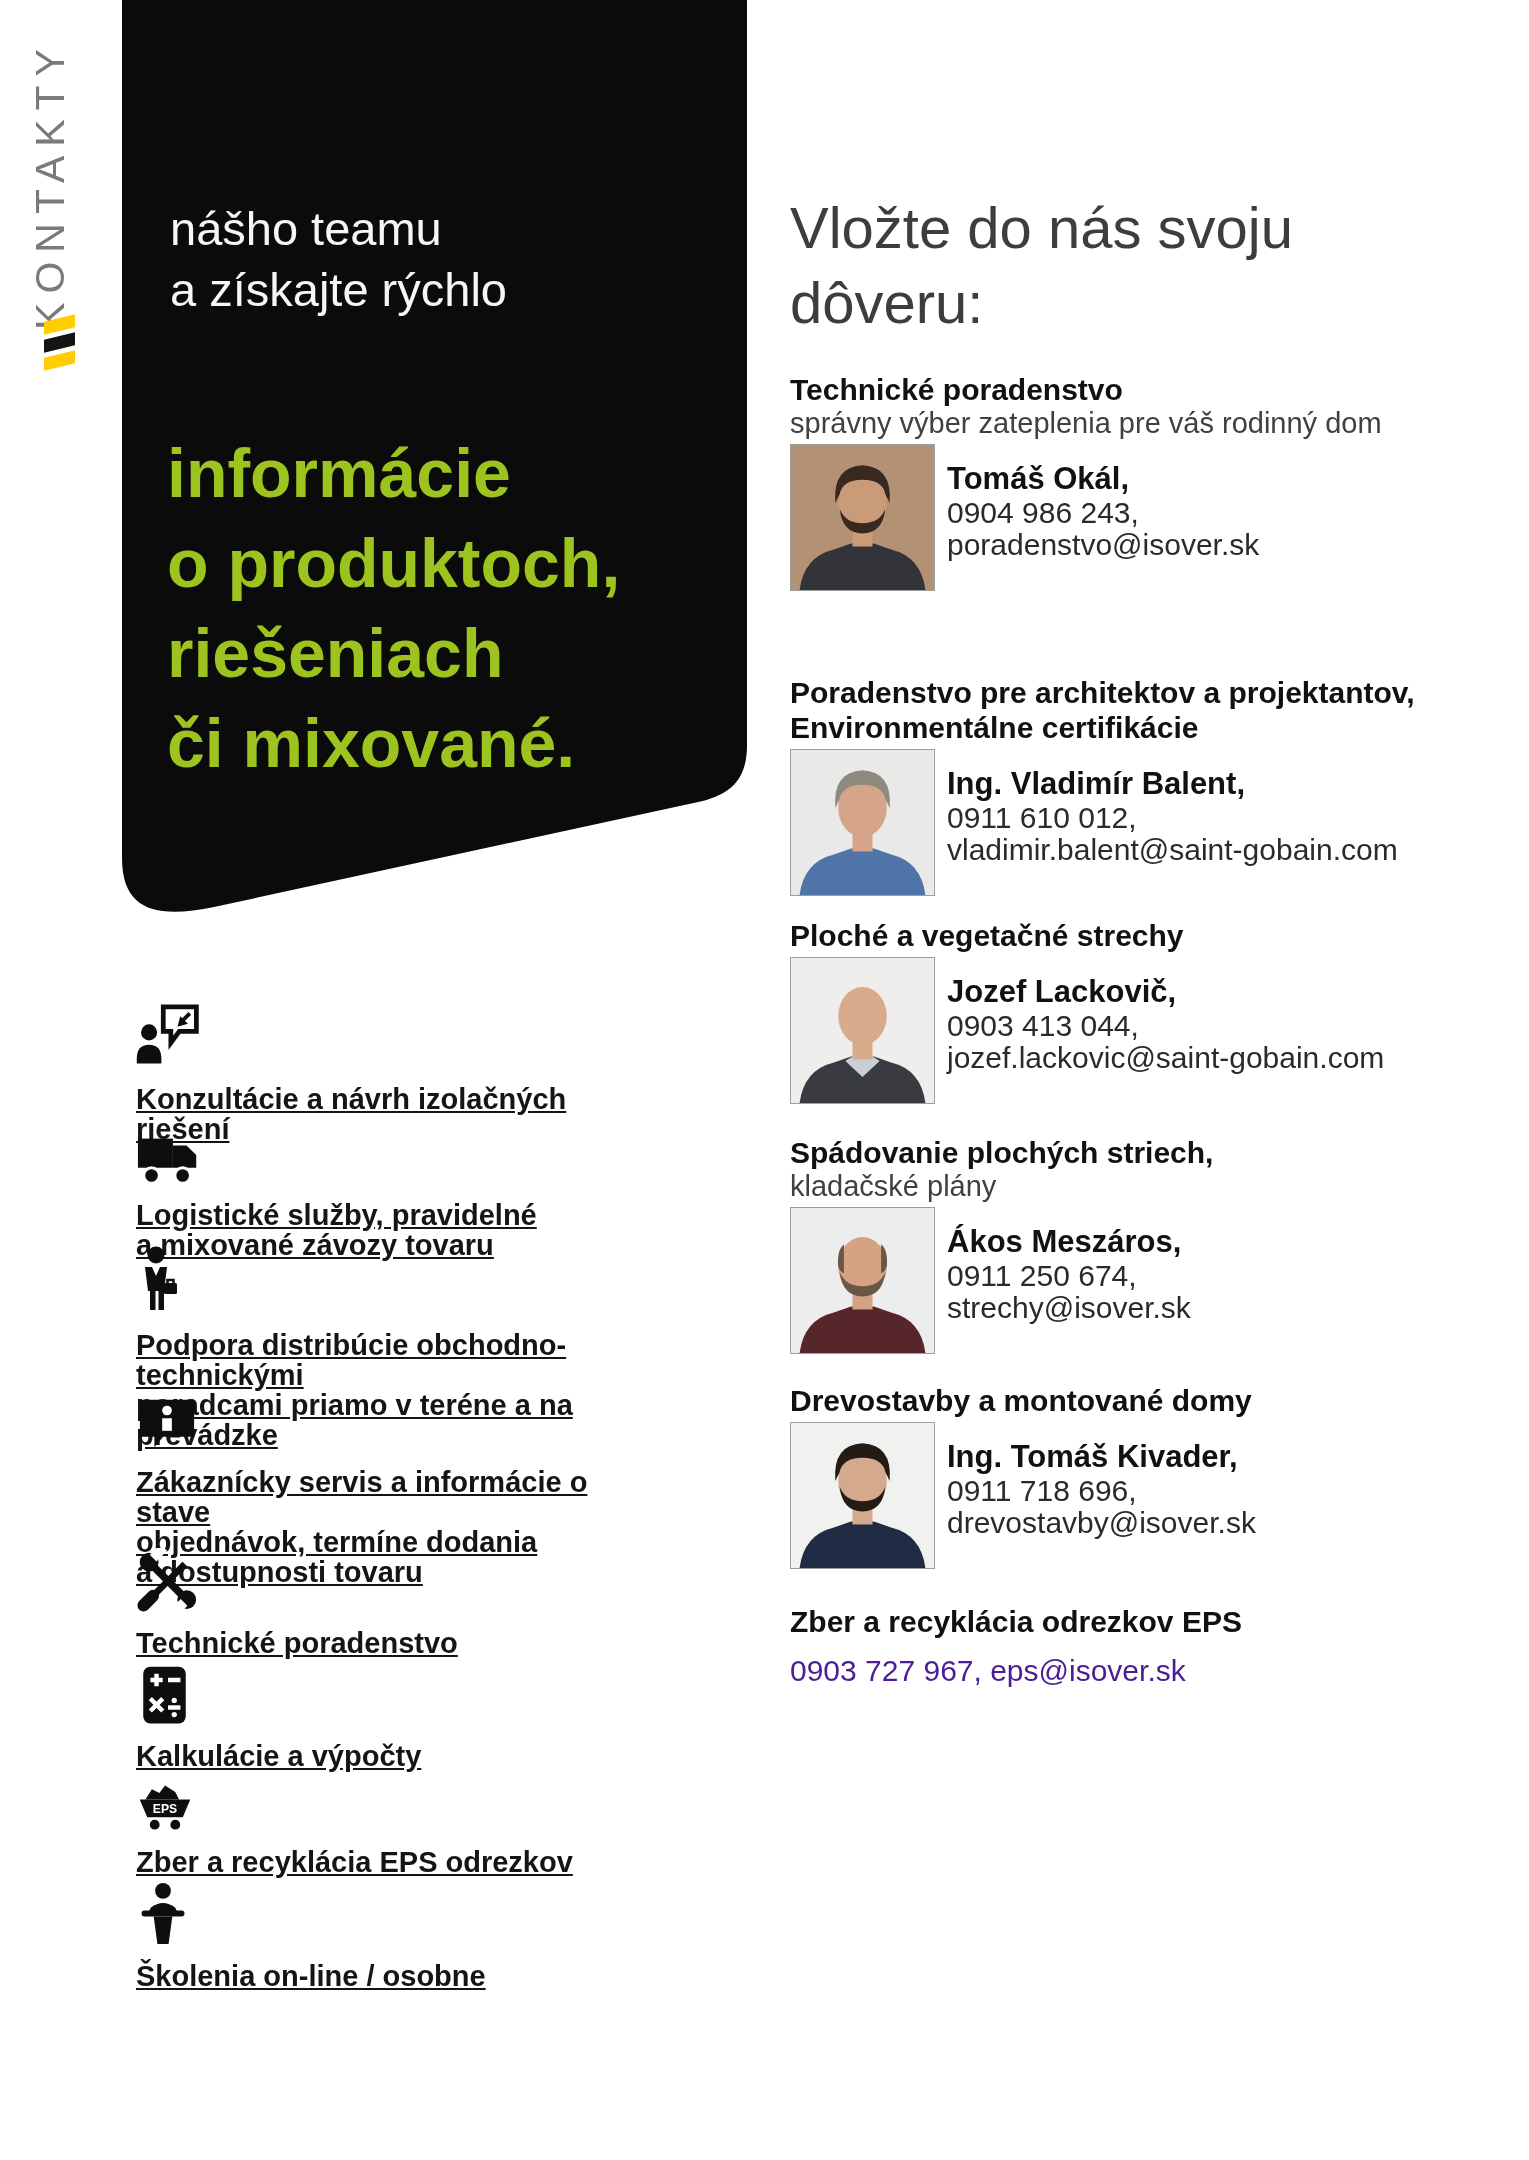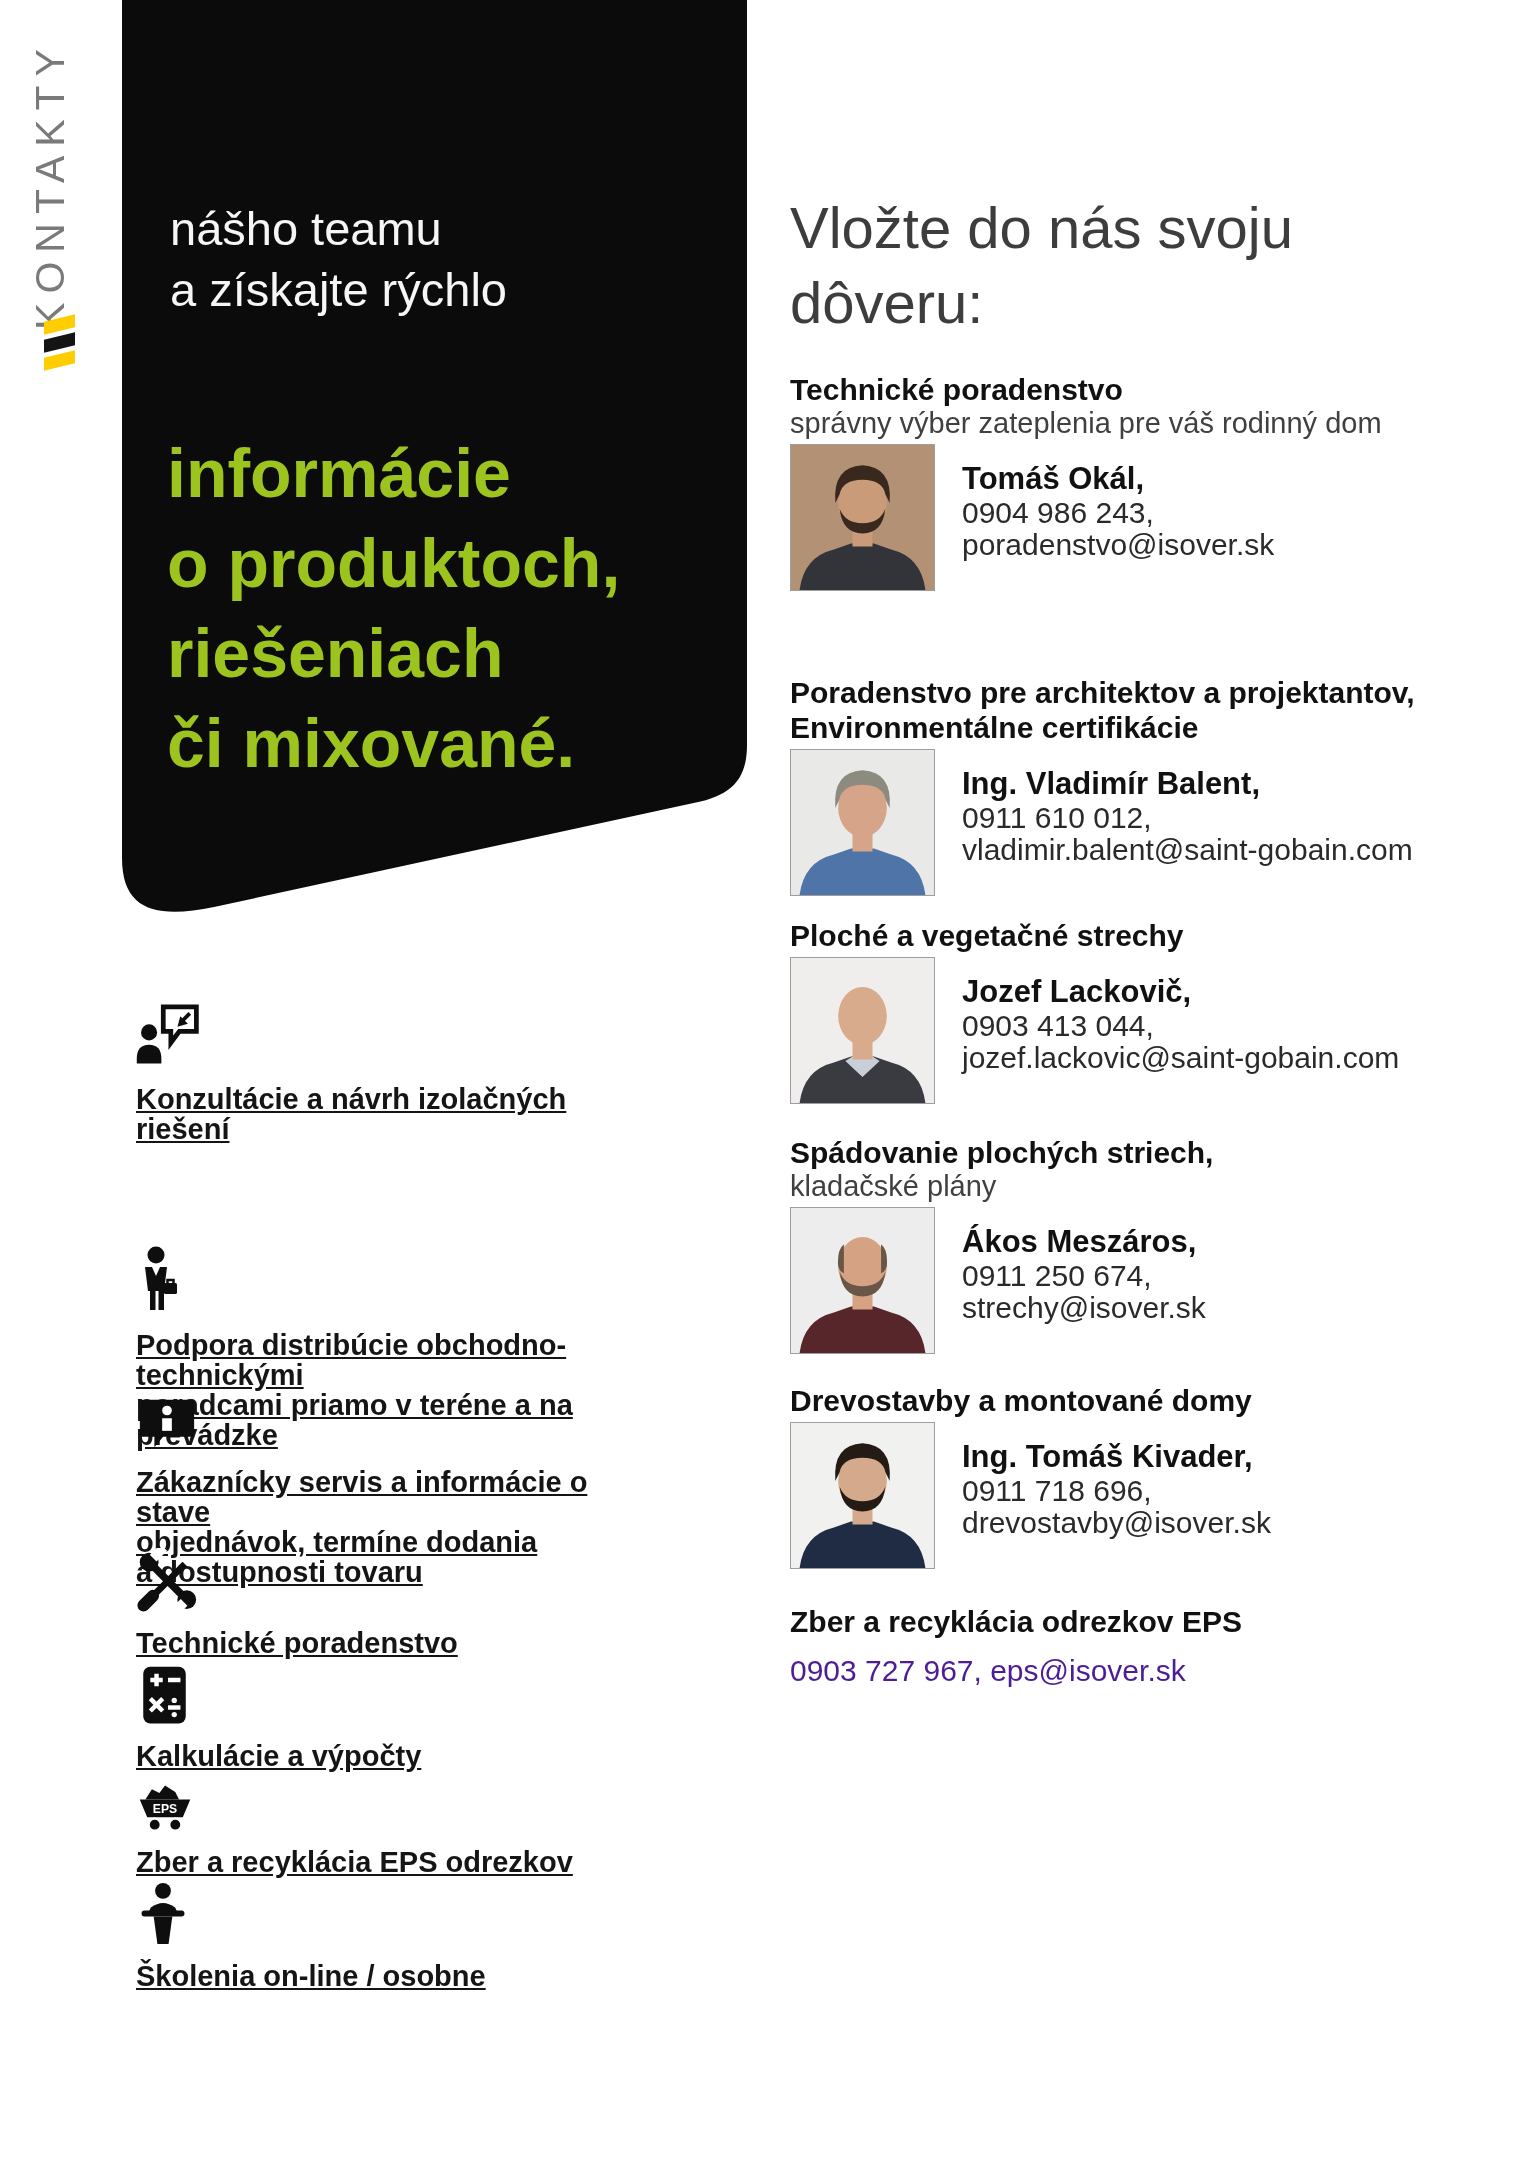--- a/index.html
+++ b/index.html
@@ -42,7 +42,7 @@
   .photo{width:145px;height:147px;border:1px solid #9e9e9e;box-sizing:border-box;flex:none;
          background:#eee;overflow:hidden;}
   .photo svg{display:block;width:100%;height:100%;}
-  .pinfo{margin-left:27px;padding-top:18px;}
+  .pinfo{margin-left:12px;padding-top:18px;}
   .pname{font-size:31px;font-weight:bold;line-height:33px;color:#111;margin-bottom:2px;}
   .pline{font-size:30px;font-weight:300;line-height:32px;color:#2a2a2a;}
 </style>

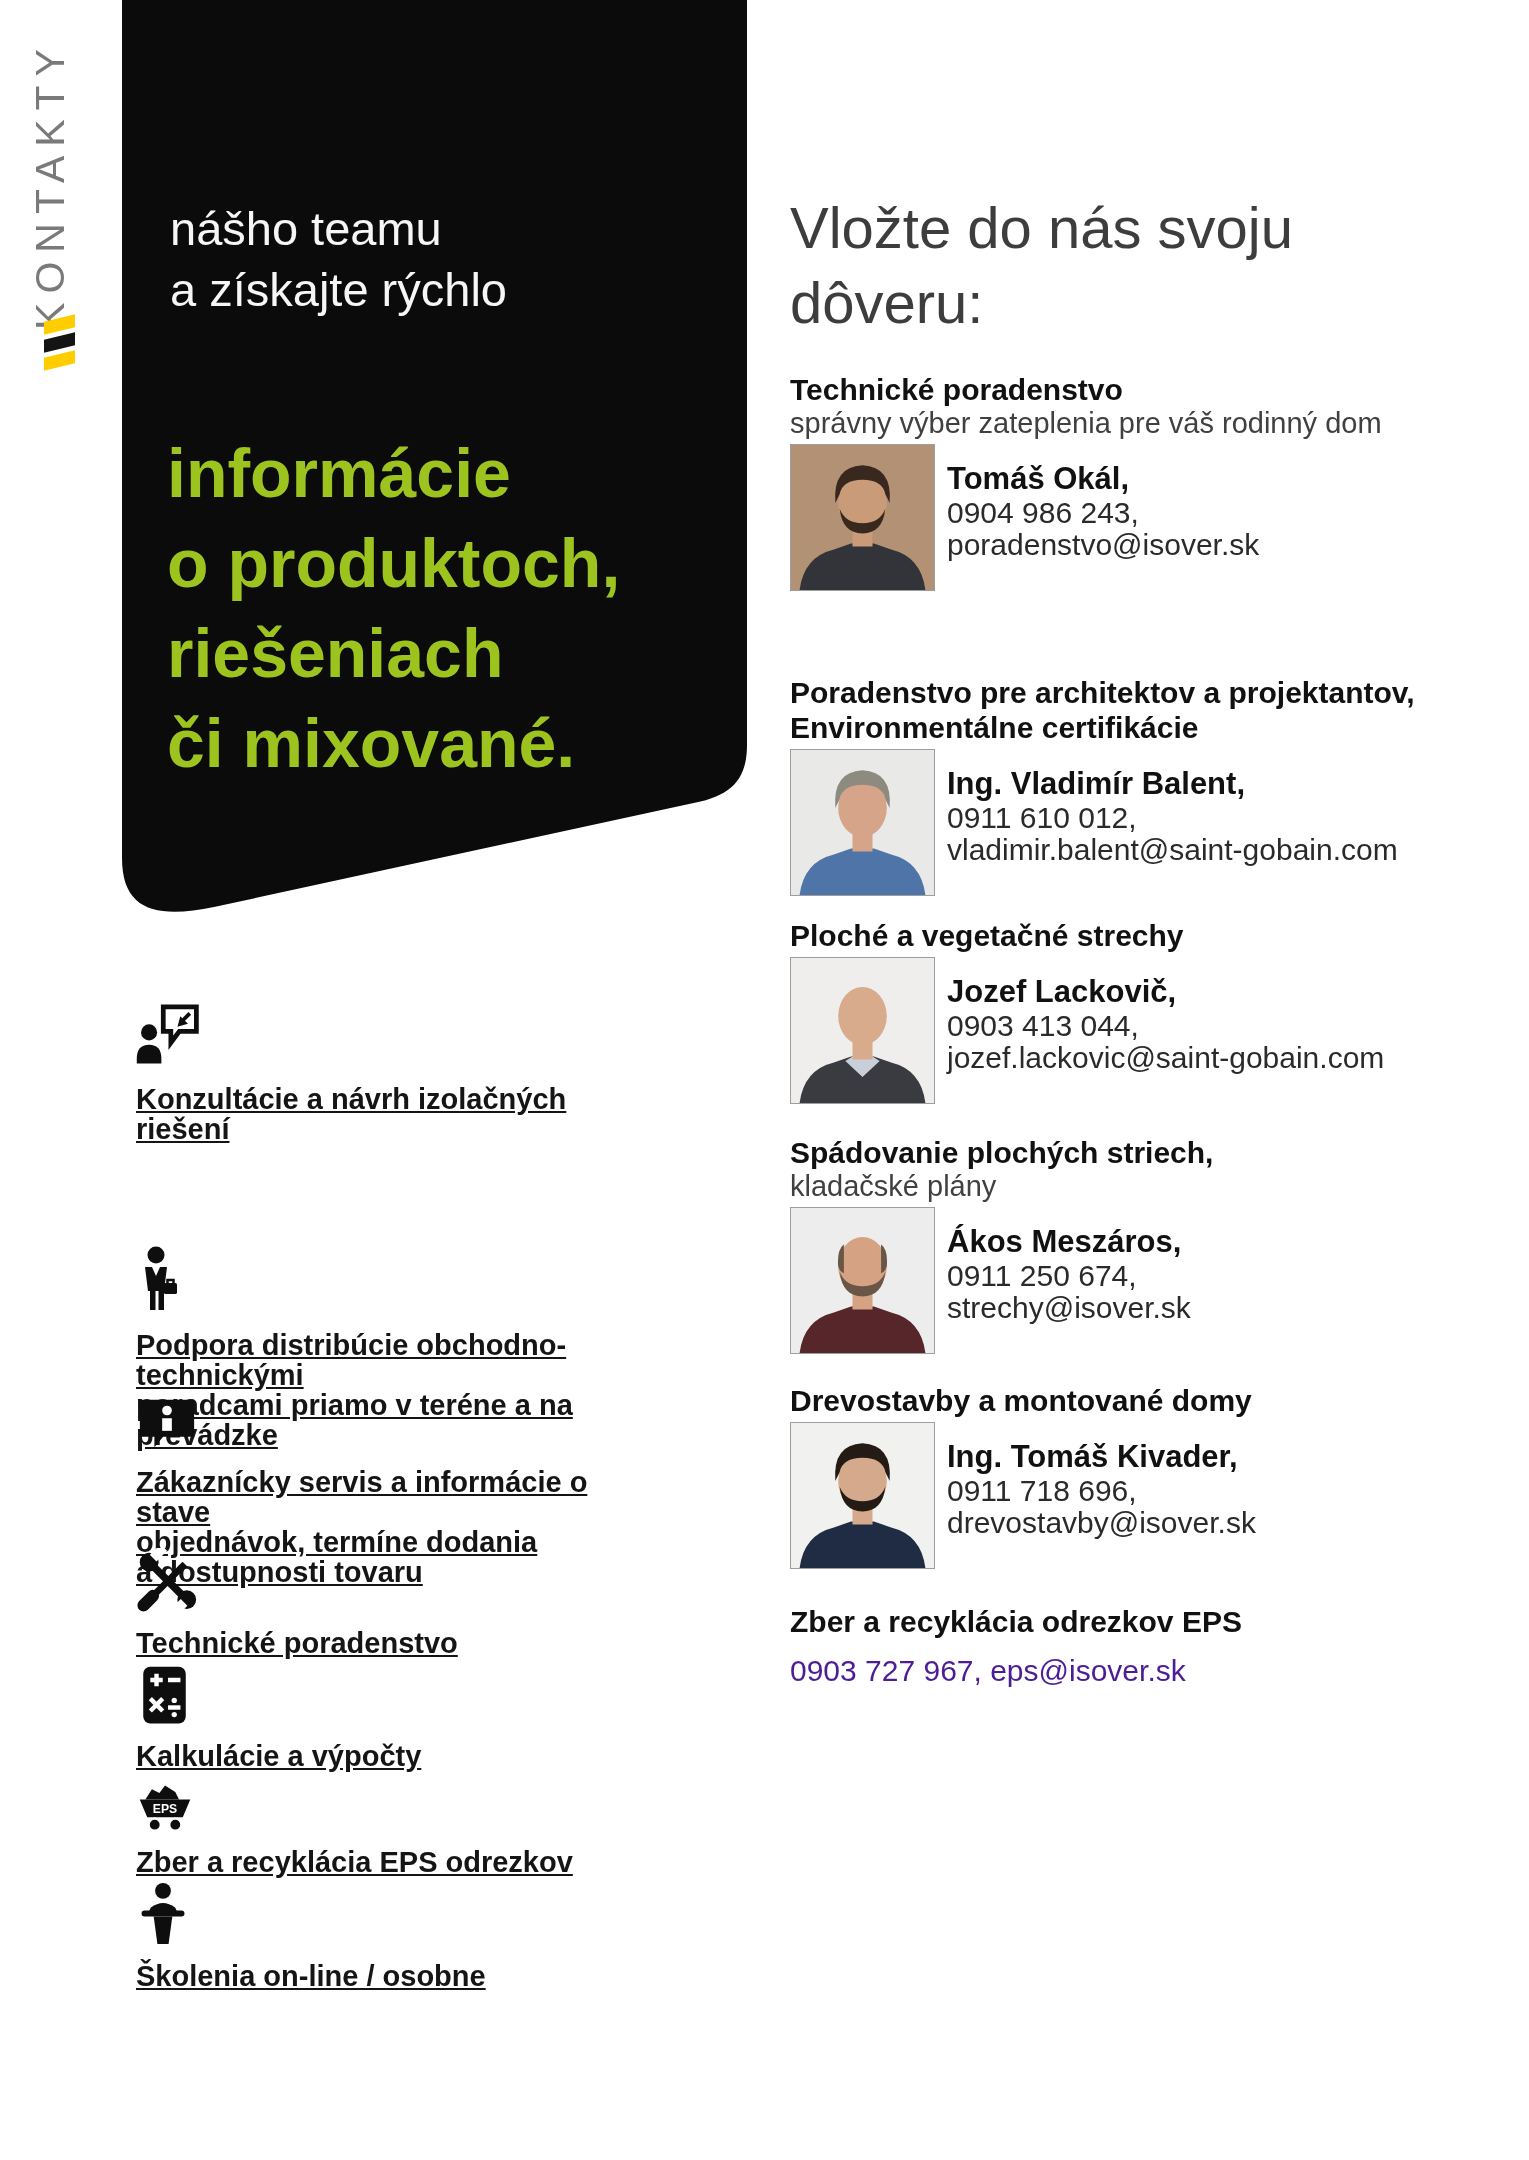--- a/index.html
+++ b/index.html
@@ -86,6 +86,20 @@
         <span>Konzultácie a návrh izolačných riešení</span>
       </div>
   </div>
+  <div class="svc svc1">
+    <span class="icon">
+        <svg width="68" height="62" viewBox="0 0 70 62">
+          <rect x="2" y="10" width="36" height="30" fill="#0e0e0e"></rect>
+          <path d="M38,17 H52 L62,27 V40 H38 Z" fill="#0e0e0e"></path>
+          <circle cx="16" cy="48" r="8" fill="#0e0e0e" stroke="#fff" stroke-width="3"></circle>
+          <circle cx="48" cy="48" r="8" fill="#0e0e0e" stroke="#fff" stroke-width="3"></circle>
+        </svg>
+      </span>
+    <div class="txt">
+      <span>Logistické služby, pravidelné</span>
+      <span>a mixované závozy tovaru</span>
+    </div>
+  </div>
   <div class="svc svc2">
     <span class="icon">
         <svg width="44" height="74" viewBox="0 0 44 74">

